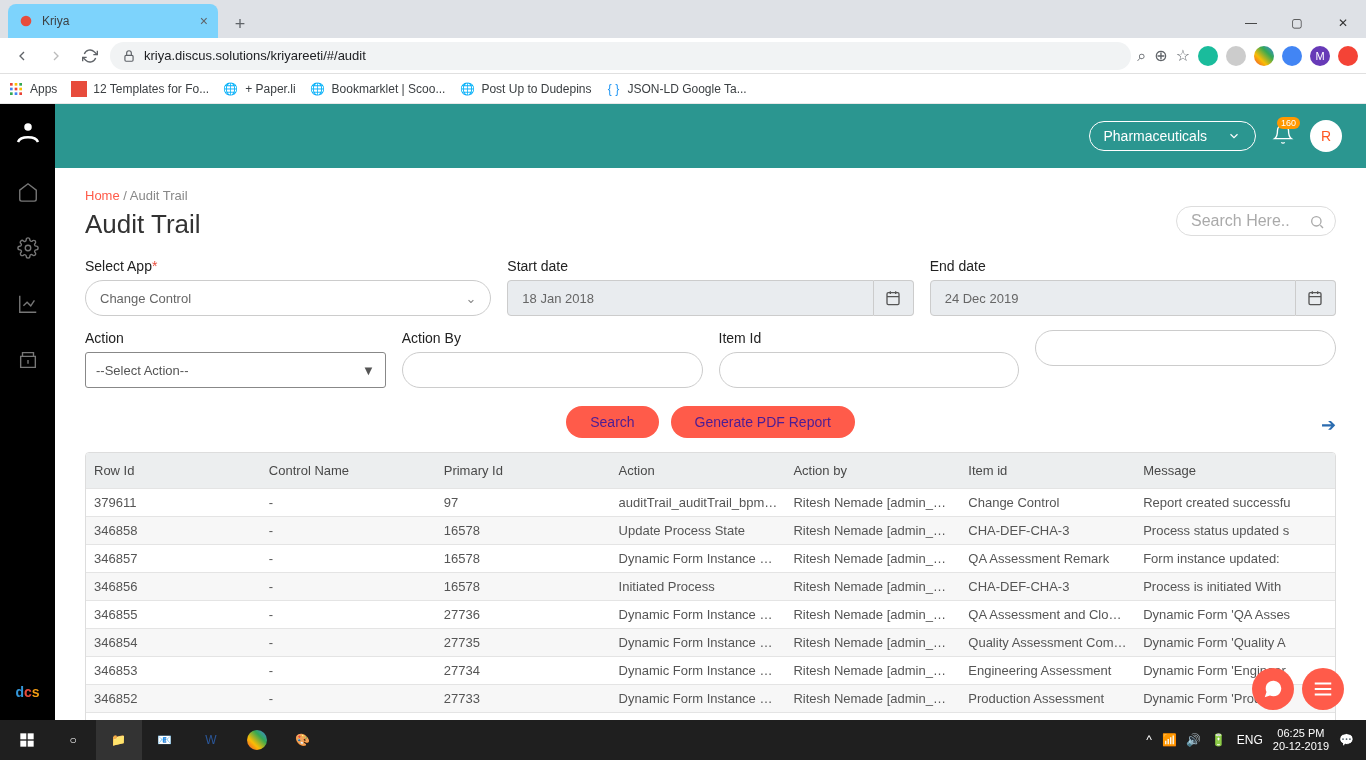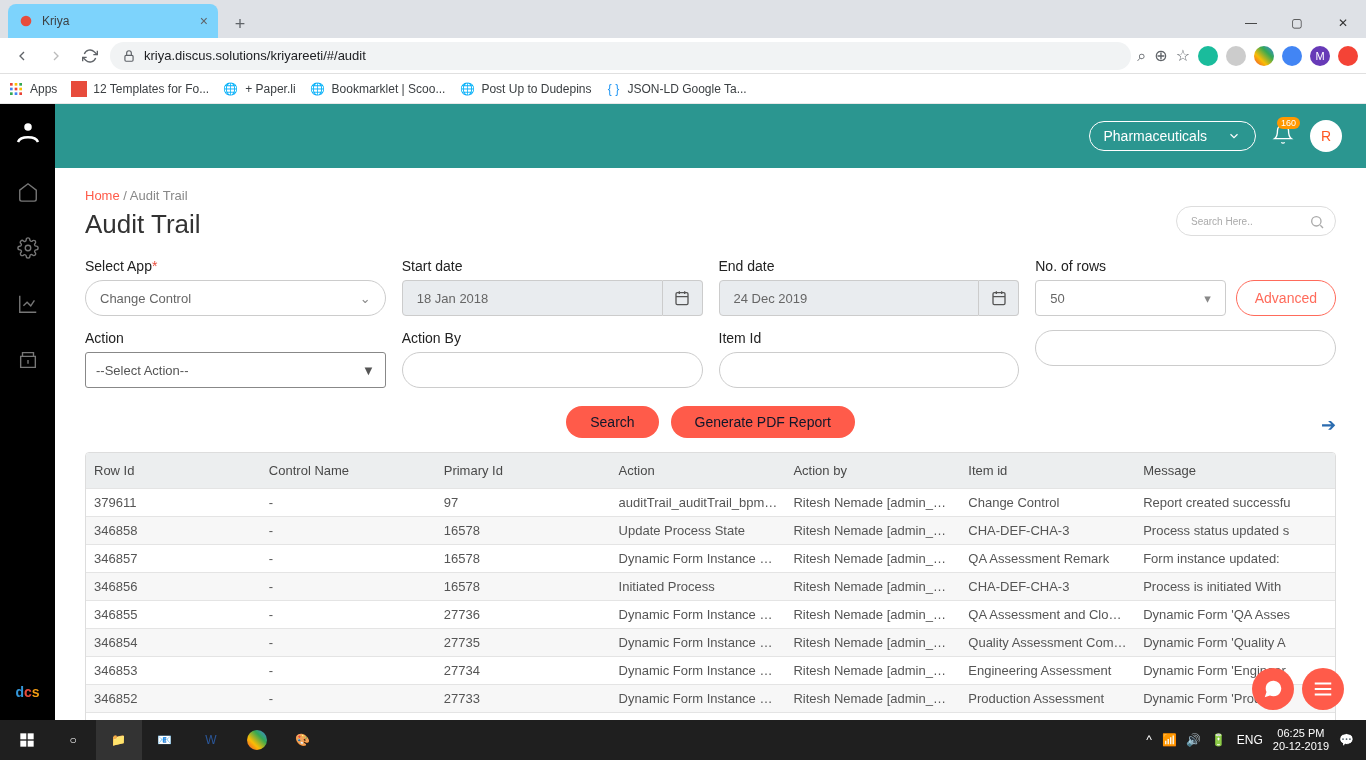--- a/index.html
+++ b/index.html
@@ -43,7 +43,7 @@
 .breadcrumb { font-size: 13px; color: #888; margin-bottom: 6px; }
 .breadcrumb a { color: #ff5b4a; text-decoration: none; }
 .page-title { font-size: 26px; color: #333; font-weight: 400; }
-.search-global { position: absolute; top: 38px; right: 30px; width: 160px; height: 30px; border: 1px solid #ddd; border-radius: 16px; padding: 0 30px 0 14px; font-size: 10px; color:#888; display:flex; align-items:center; }
+.search-global { position: absolute; top: 38px; right: 30px; width: 160px; height: 30px; border: 1px solid #ddd; border-radius: 16px; padding: 0 30px 0 14px; font-size: 16px; color:#888; display:flex; align-items:center; }
 .search-global svg { position:absolute; right:10px; top:7px; width:16px; height:16px; color:#aaa; }
 
 .filters { display: flex; gap: 16px; margin-top: 18px; }

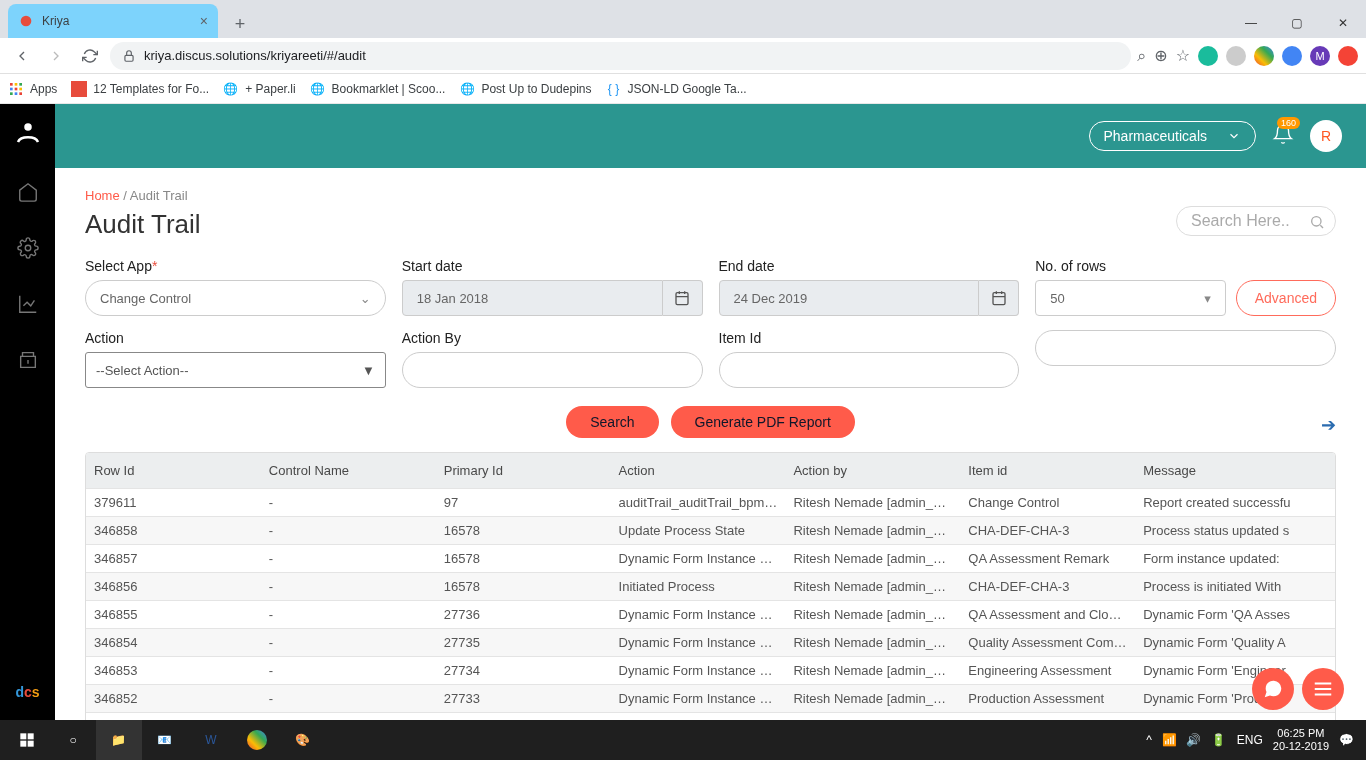--- a/index.html
+++ b/index.html
@@ -281,18 +281,6 @@
               </div>
           </div>
         </div>
-        <div class="fcol">
-          <div class="flabel">No. of rows</div>
-          <div class="no-rows-row">
-            <div class="fselect" style="border-radius:4px;flex:1">
-                <span>50</span>
-                <span class="caret">▾</span>
-              </div>
-            <div class="adv-btn">
-                <span>Advanced</span>
-              </div>
-          </div>
-        </div>
       </div>
 
       <div class="filters2">

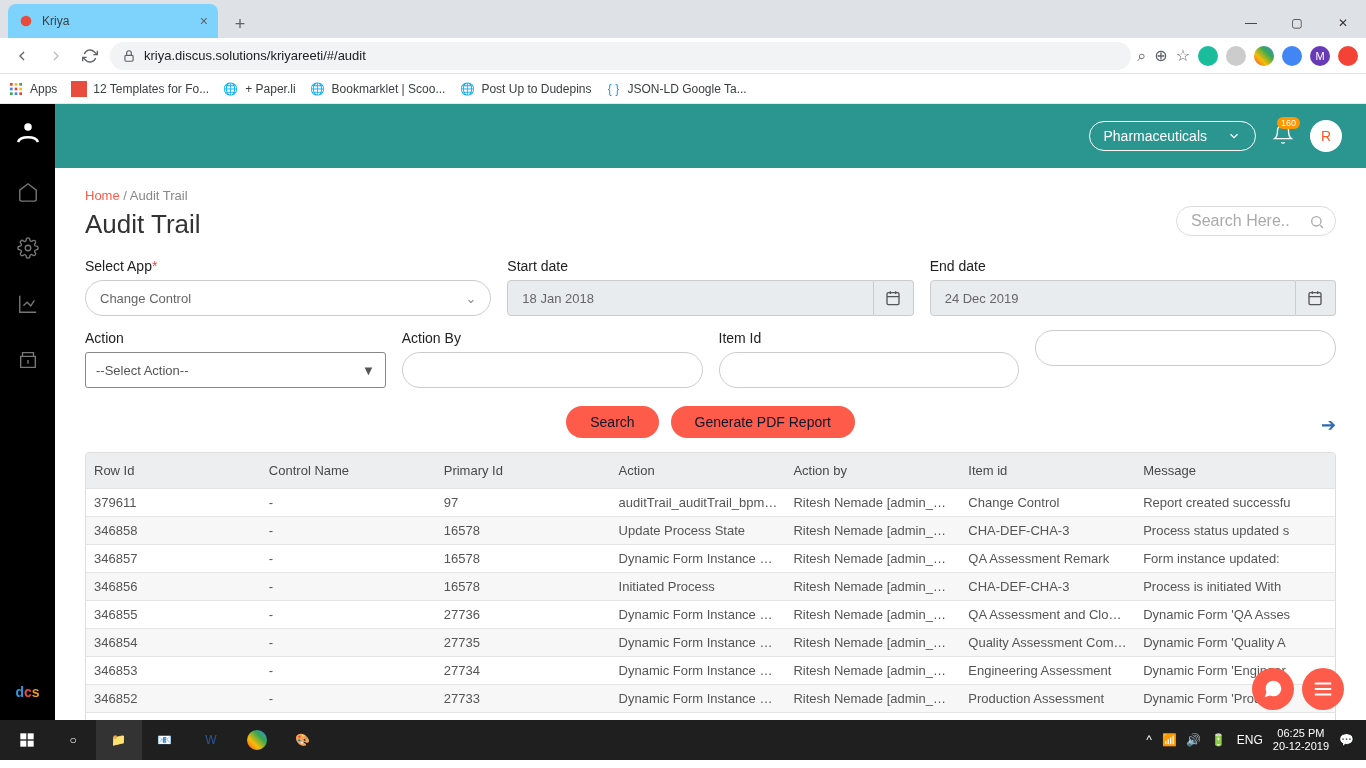--- a/index.html
+++ b/index.html
@@ -64,7 +64,7 @@
 .action-select .caret { margin-left:auto; }
 
 .btn-row { display: flex; justify-content: center; gap: 12px; margin-top: 18px; position:relative; }
-.btn-primary { background: #ff5b4a; color: #0f172a; border: none; border-radius: 18px; padding: 8px 24px; font-size: 14px; cursor: pointer; }
+.btn-primary { background: #ff5b4a; color: #4c1d95; border: none; border-radius: 18px; padding: 8px 24px; font-size: 14px; cursor: pointer; }
 .expand-arrow { position:absolute; right:0; top:8px; color:#2b6cb0; font-size:18px; }
 
 .table-wrap { margin-top: 14px; border: 1px solid #ddd; border-radius: 4px; overflow: hidden; }

